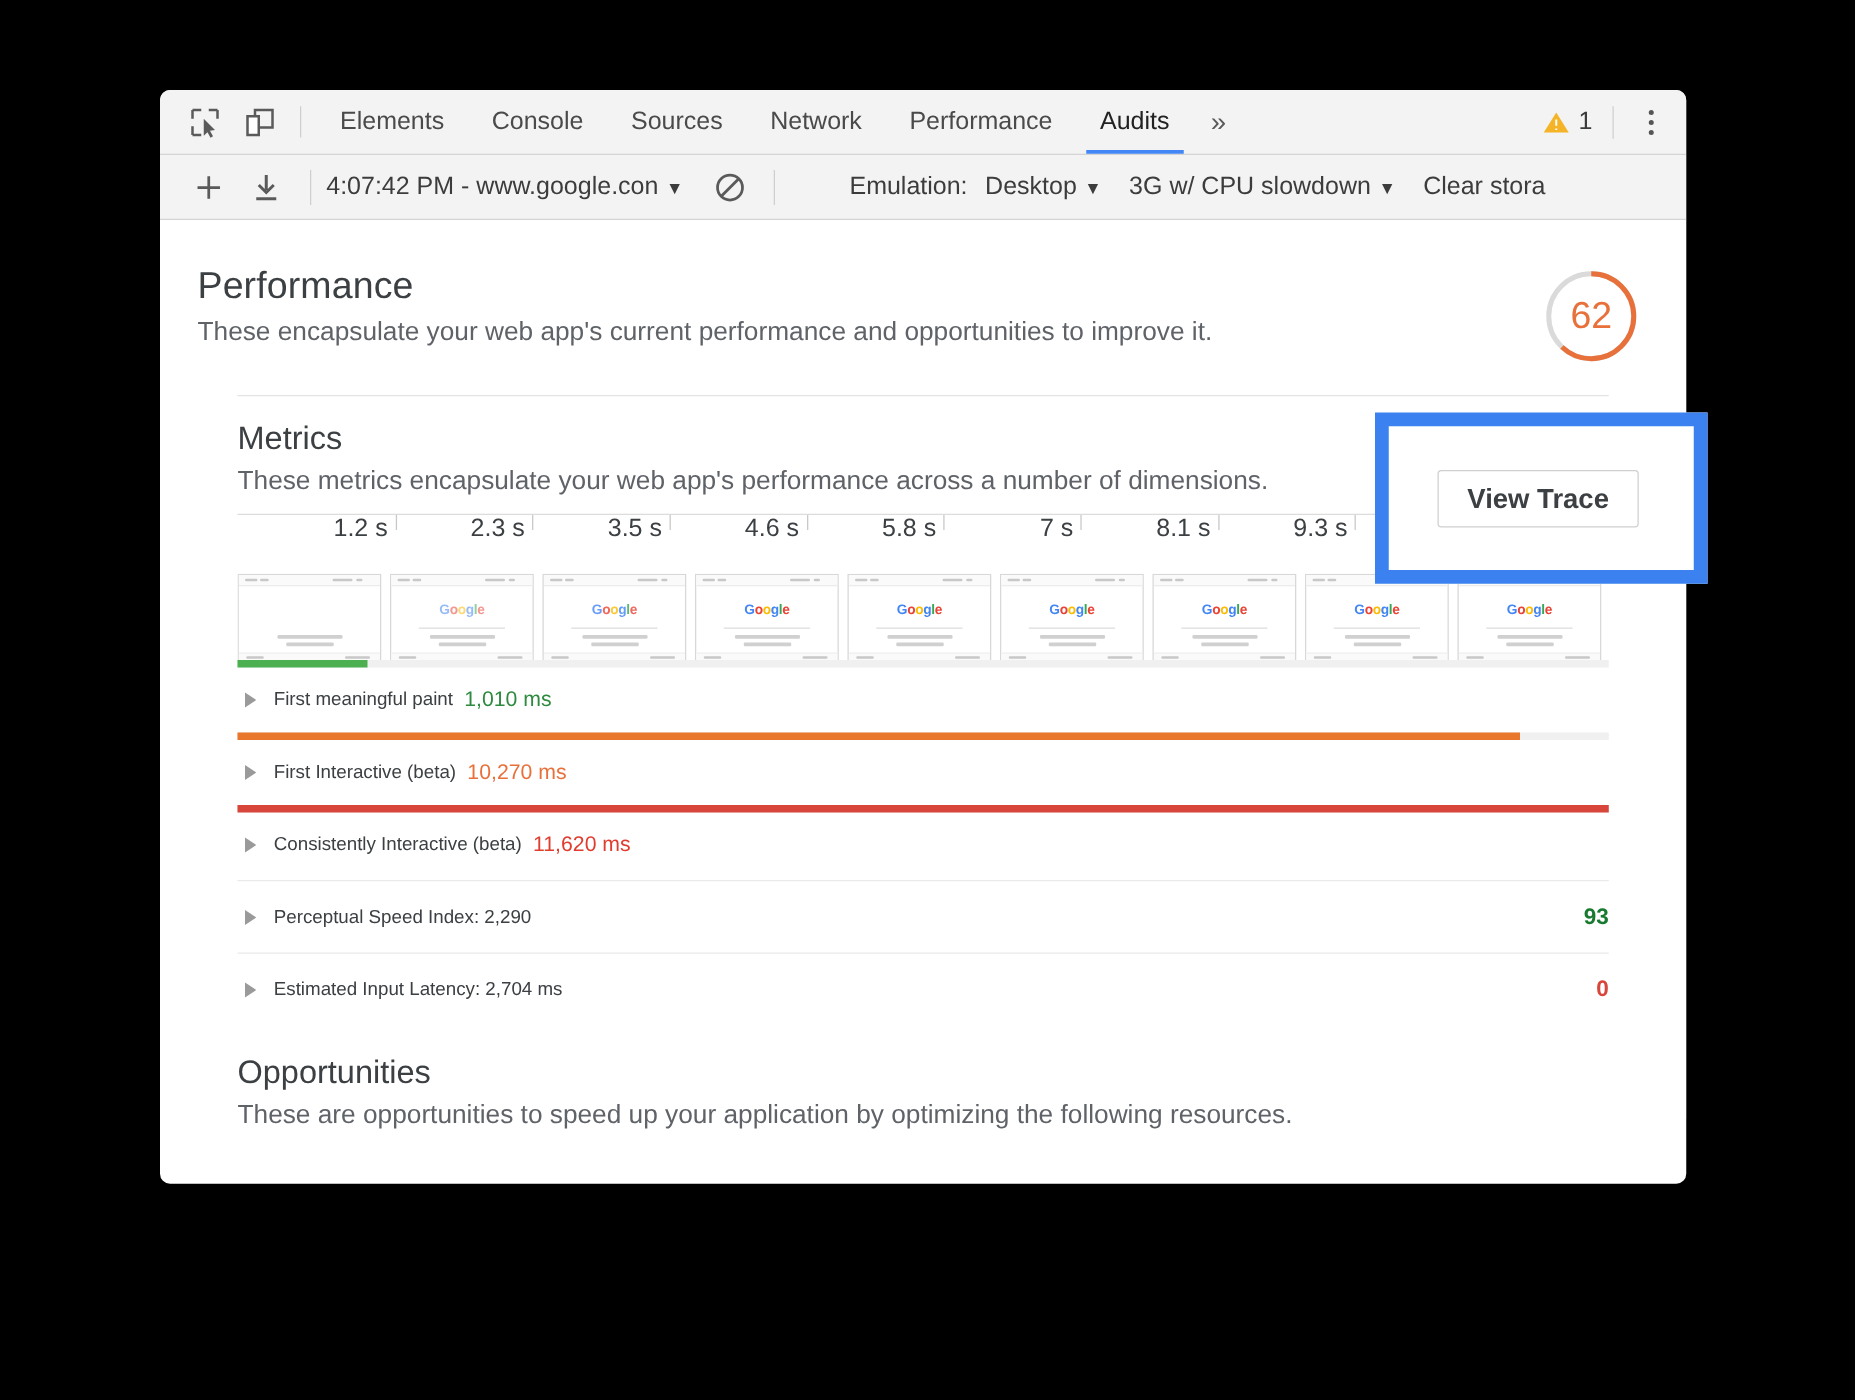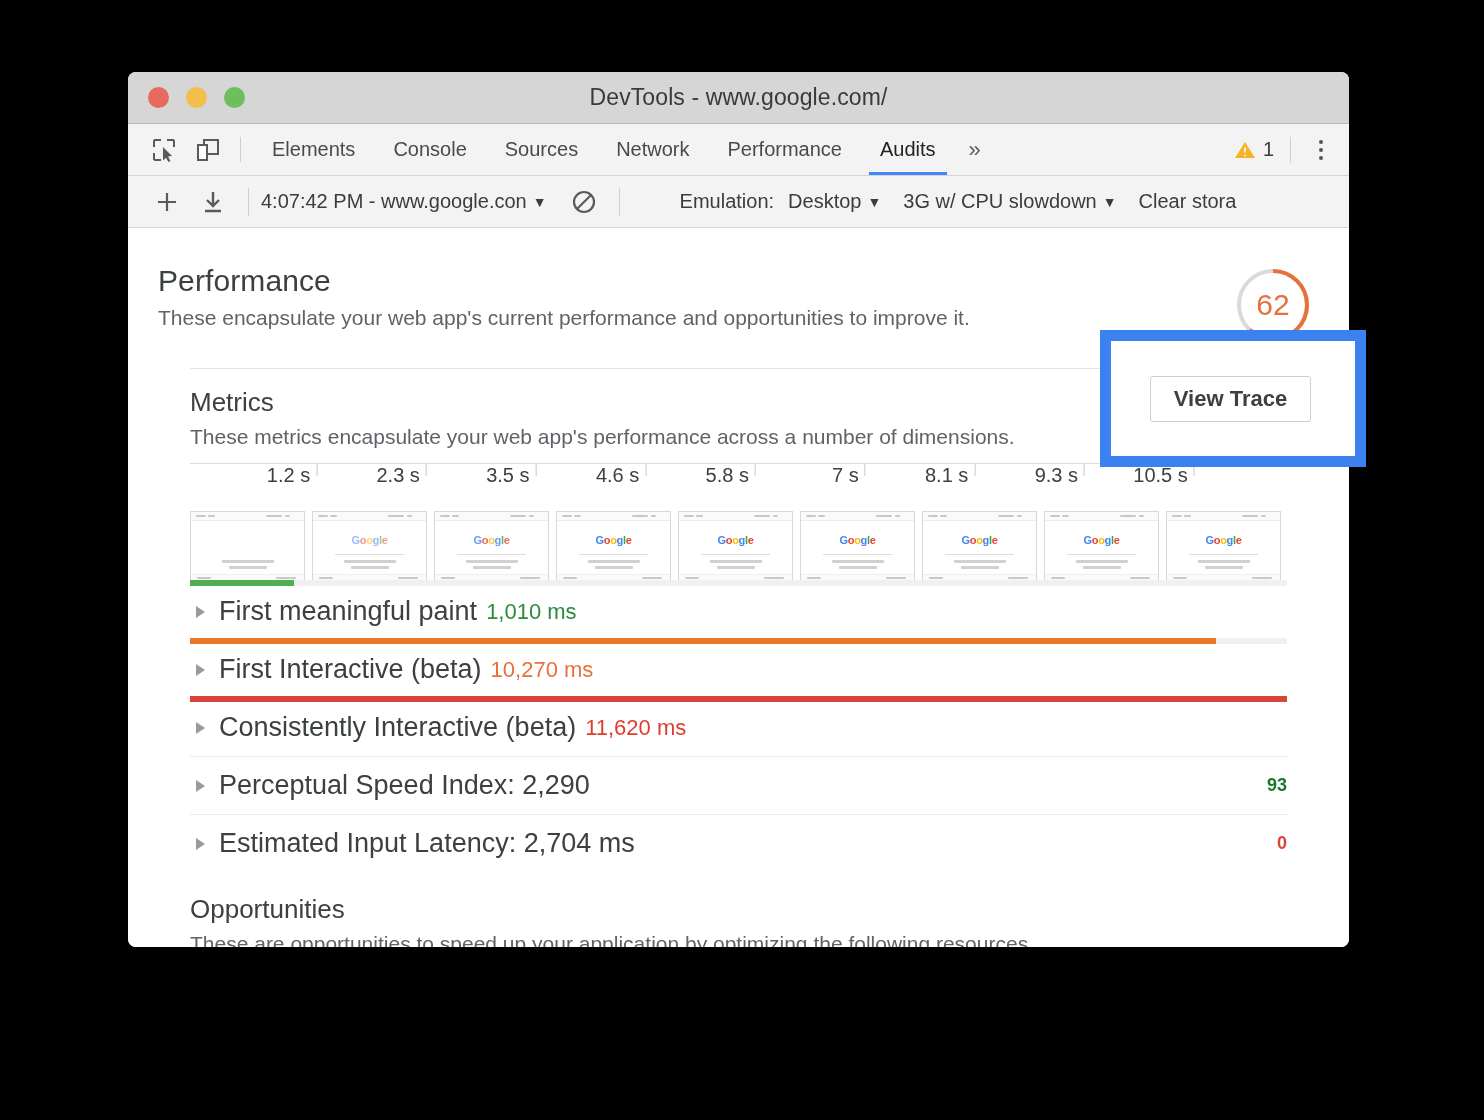--- a/index.html
+++ b/index.html
@@ -271,14 +271,6 @@
 
 <div class="window">
 
-  <div class="titlebar">
-    <div class="traffic">
-      <span class="light red"></span>
-      <span class="light yellow"></span>
-      <span class="light green"></span>
-    </div>
-    <div class="window-title">DevTools - www.google.com/</div>
-  </div>
 
   <div class="tabbar">
     <div class="tb-icon">

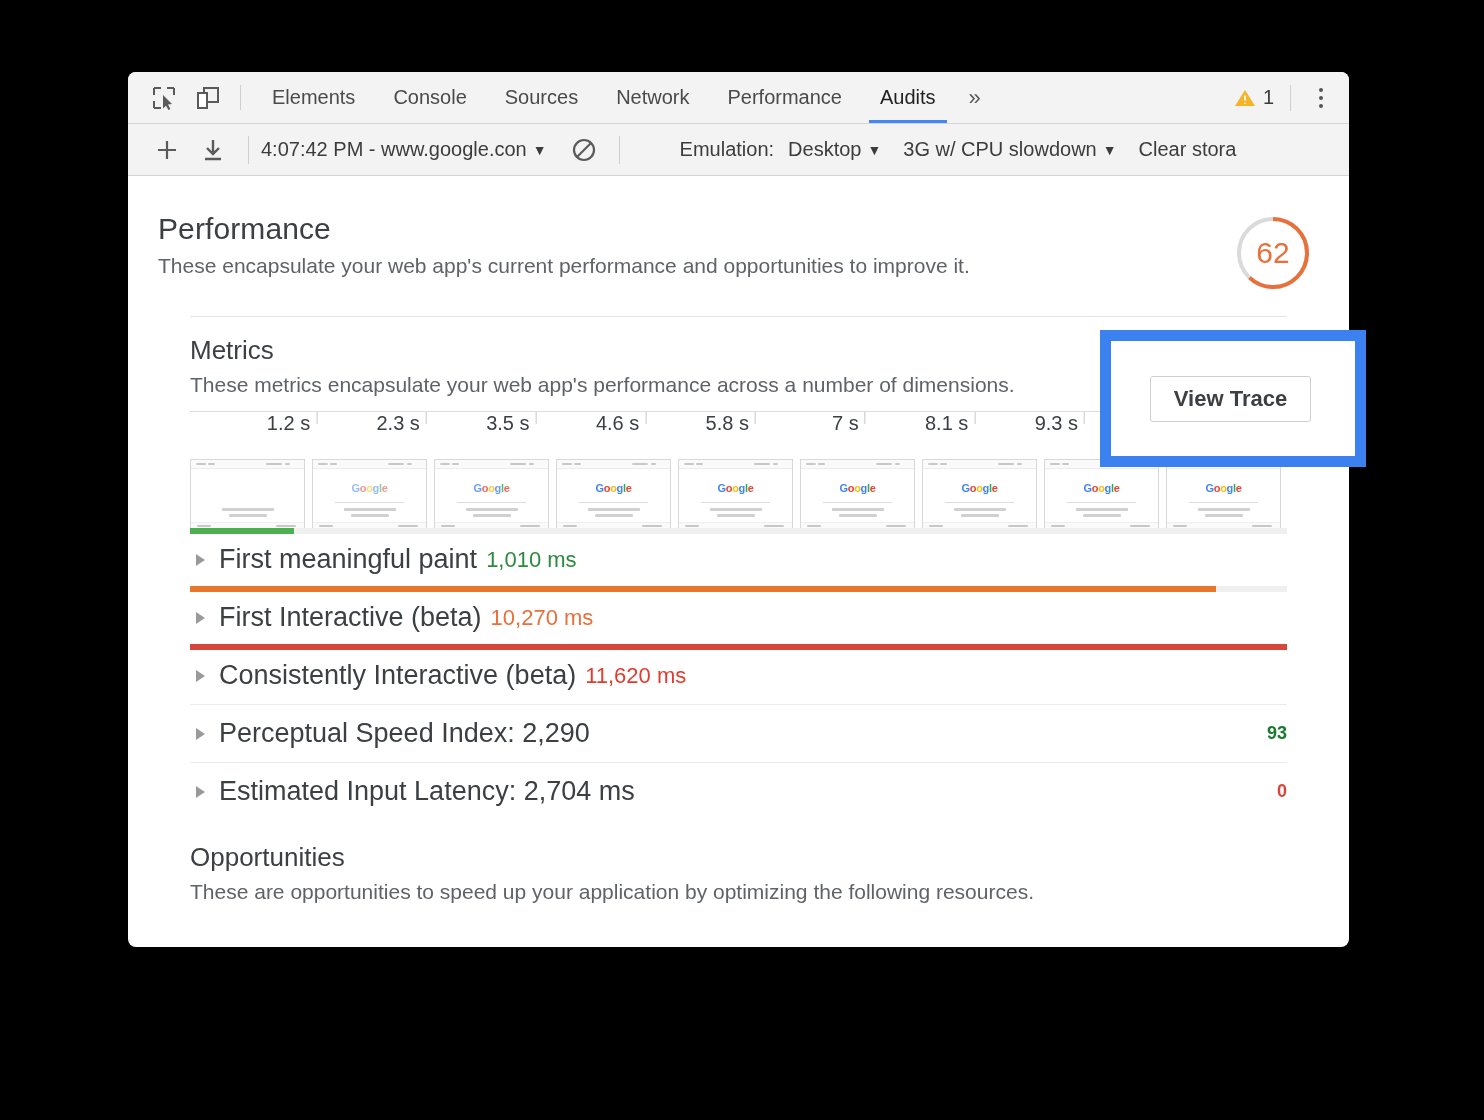--- a/index.html
+++ b/index.html
@@ -237,7 +237,7 @@
     margin-right: 14px; margin-left: 6px;
     cursor: pointer; flex: none;
   }
-  .m-label { font-size: 27px; color: #3c4043; }
+  .m-label { font-size: 15px; color: #3c4043; }
   .m-value { font-size: 22px; margin-left: 9px; text-align: right; }
   .m-score { margin-left: auto; font-size: 18px; font-weight: bold; }
 

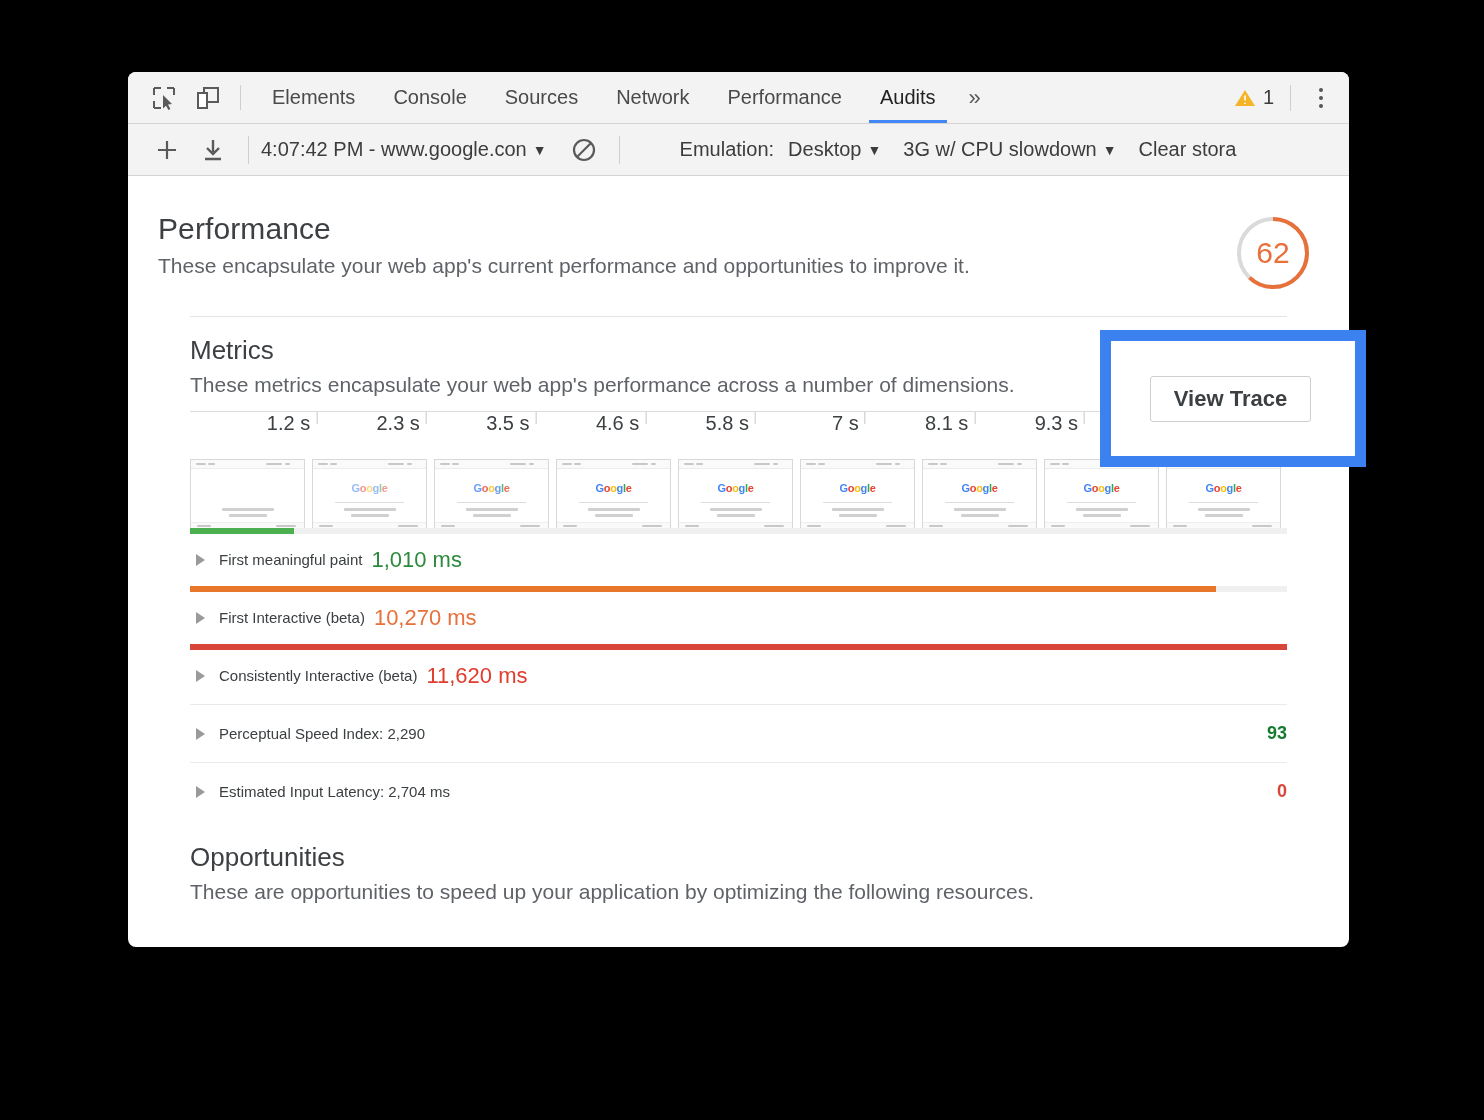--- a/index.html
+++ b/index.html
@@ -238,7 +238,7 @@
     cursor: pointer; flex: none;
   }
   .m-label { font-size: 15px; color: #3c4043; }
-  .m-value { font-size: 22px; margin-left: 9px; text-align: right; }
+  .m-value { font-size: 17px; margin-left: 9px; text-align: right; }
   .m-score { margin-left: auto; font-size: 18px; font-weight: bold; }
 
   

